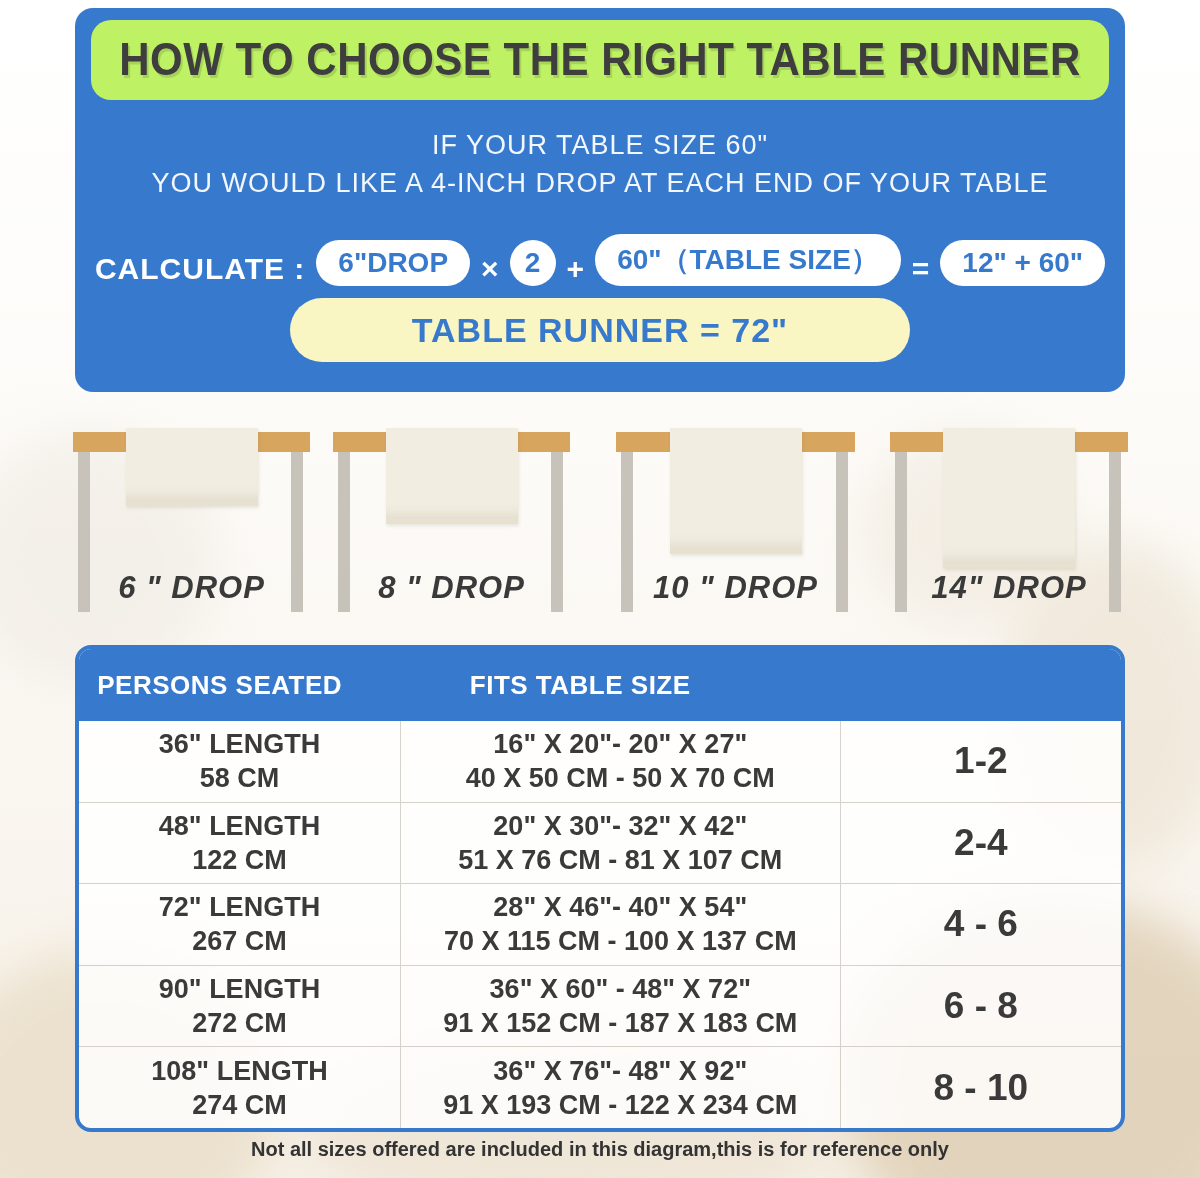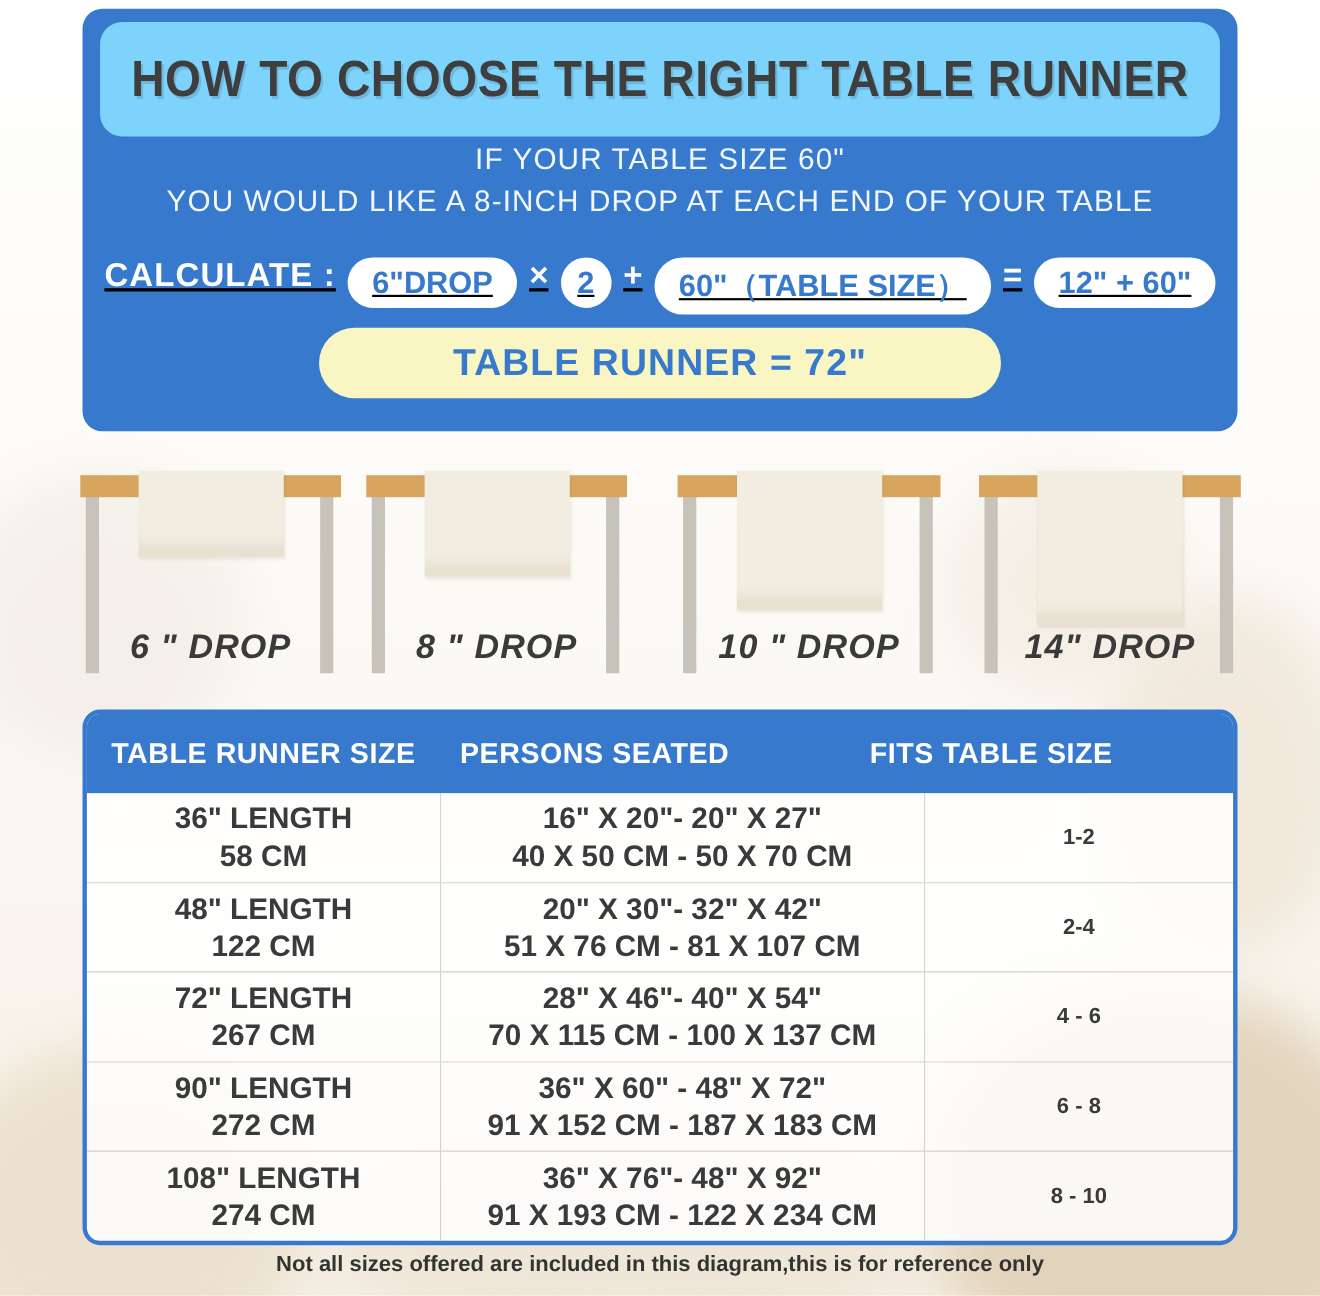--- a/index.html
+++ b/index.html
@@ -23,8 +23,8 @@
     background: #377ACD; border-radius: 18px;
   }
   .banner {
-    position: absolute; left: 16px; right: 16px; top: 12px; height: 104px;
-    background: #7dd3fc; border-radius: 20px;
+    position: absolute; left: 16px; right: 16px; top: 12px; height: 80px;
+    background: #bef264; border-radius: 20px;
     display: flex; align-items: center; justify-content: center;
   }
   .banner h1 {

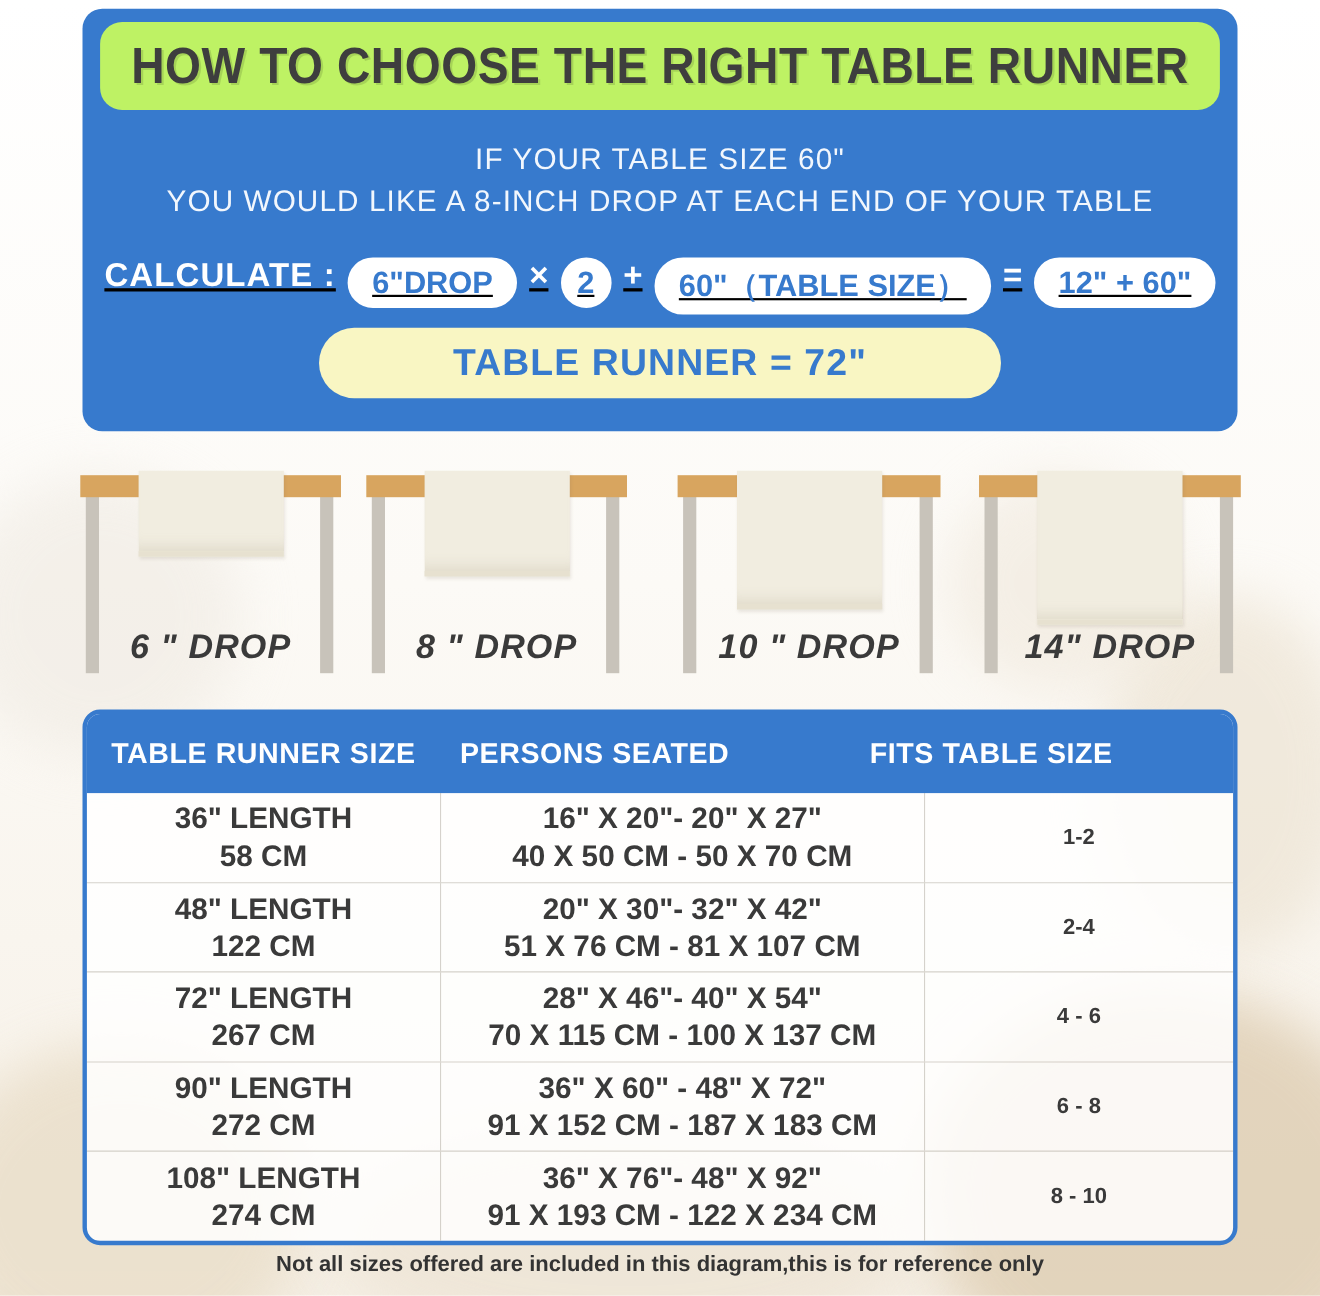--- a/index.html
+++ b/index.html
@@ -123,7 +123,7 @@
       <h1>HOW TO CHOOSE THE RIGHT TABLE RUNNER</h1>
     </div>
     <p class="sub sub1">IF YOUR TABLE SIZE 60"</p>
-    <p class="sub sub2">YOU WOULD LIKE A 8-INCH DROP AT EACH END OF YOUR TABLE</p>
+    <p class="sub sub2">YOU WOULD LIKE A 4-INCH DROP AT EACH END OF YOUR TABLE</p>
 
     <div class="calc">
       <span class="calc-label">CALCULATE :</span>

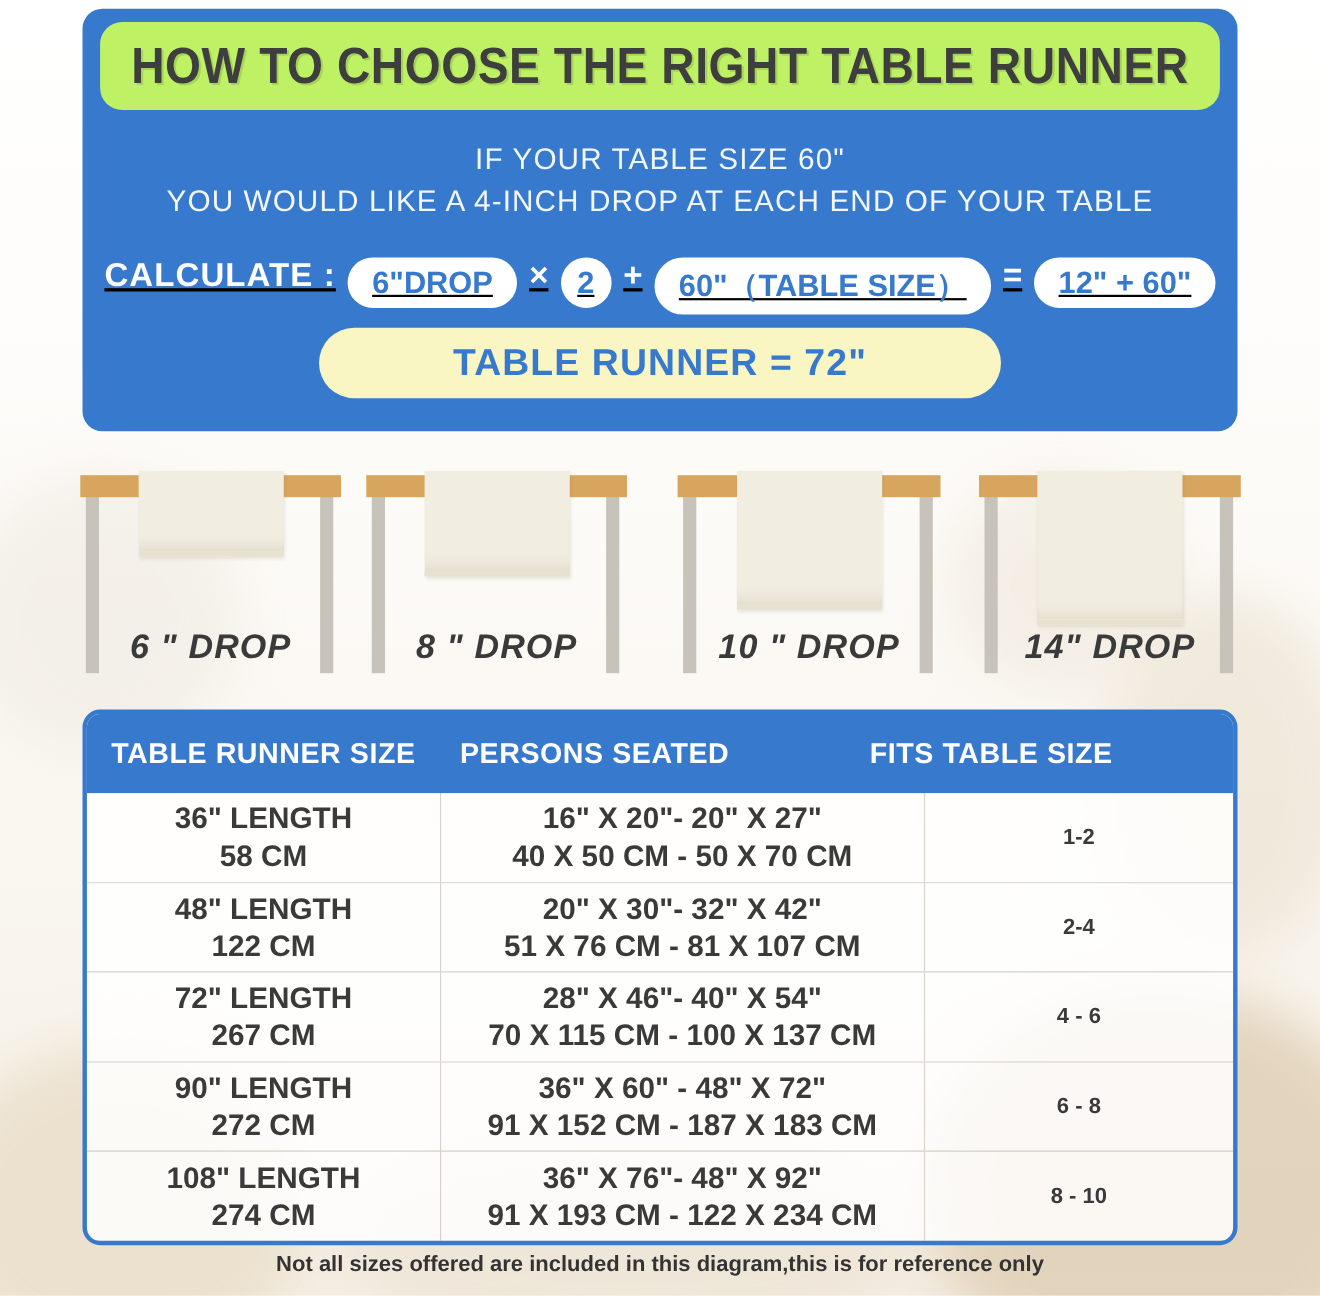--- a/index.html
+++ b/index.html
@@ -38,7 +38,7 @@
   .sub2 { top: 160px; }
   .calc {
     position: absolute; top: 226px; left: 8px; right: 8px; height: 52px;
-    display: flex; align-items: flex-start; justify-content: center; gap: 11px; text-decoration: underline;
+    display: flex; align-items: flex-end; justify-content: center; gap: 11px;
   }
   .calc-label { color: #FFFFFF; font-size: 30px; font-weight: bold; letter-spacing: 1px; white-space: nowrap; }
   .pill {

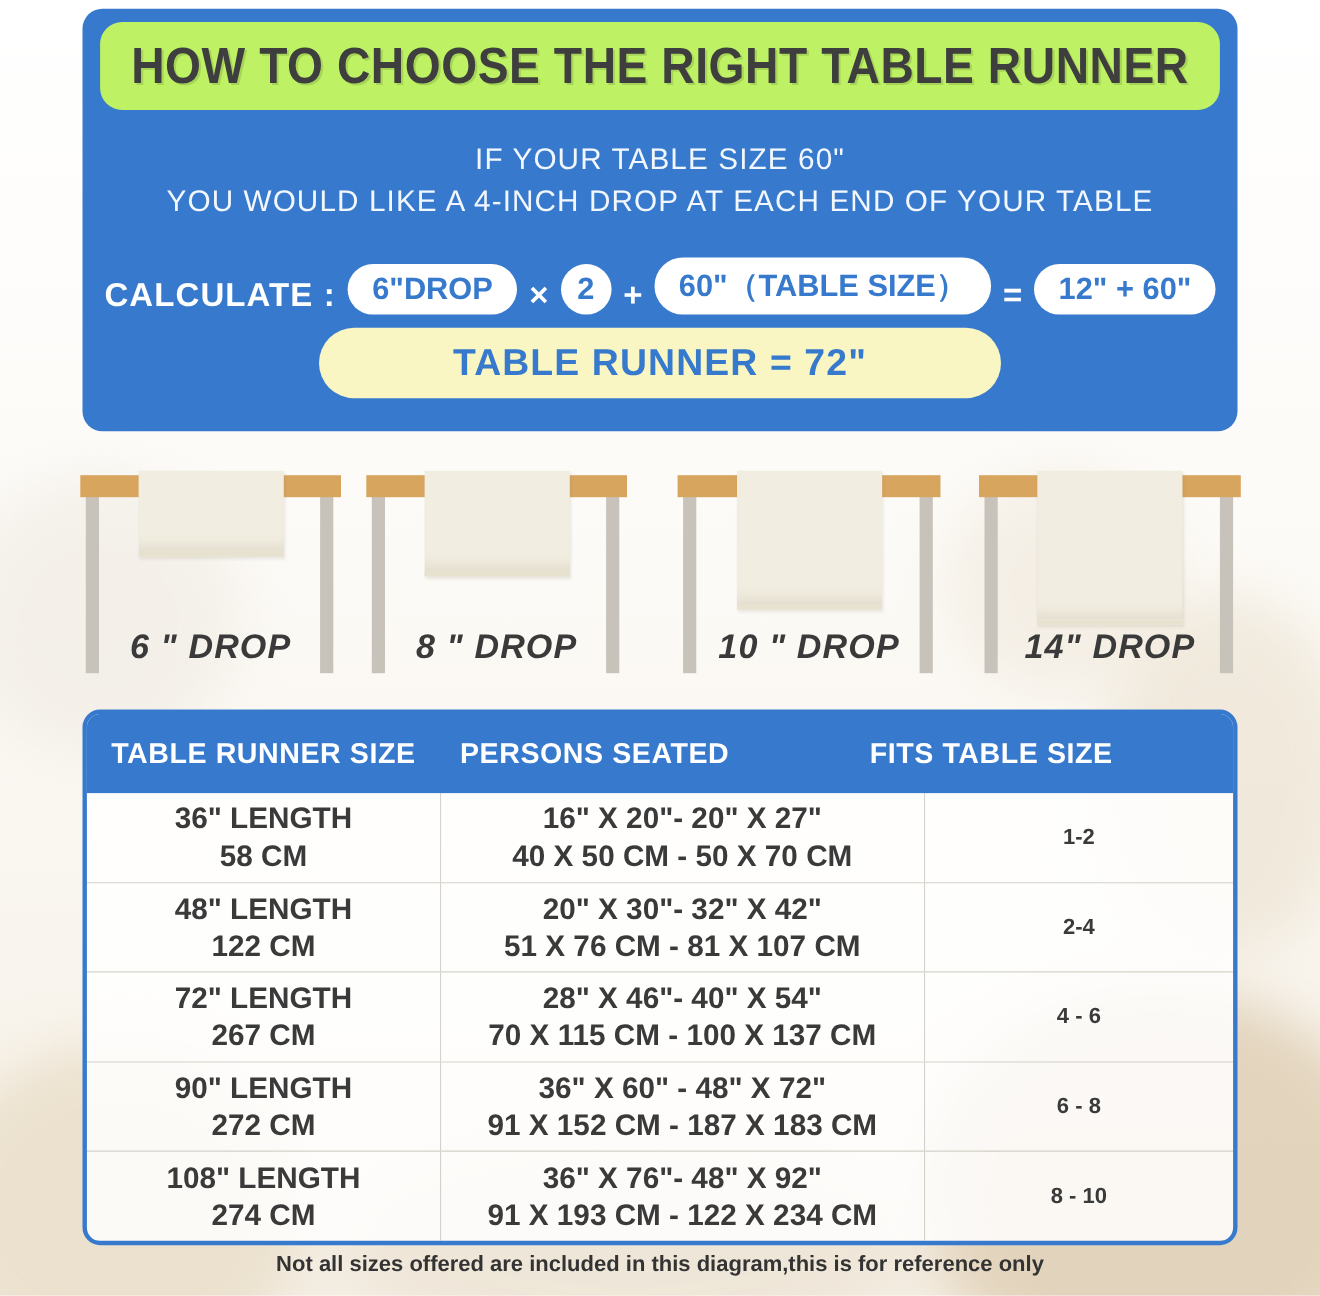--- a/index.html
+++ b/index.html
@@ -172,7 +172,6 @@
 
   <section class="spec">
     <div class="spec-head">
-      <div class="hcell c1">TABLE RUNNER SIZE</div>
       <div class="hcell c3">PERSONS SEATED</div>
       <div class="hcell c2">FITS TABLE SIZE</div>
     </div>

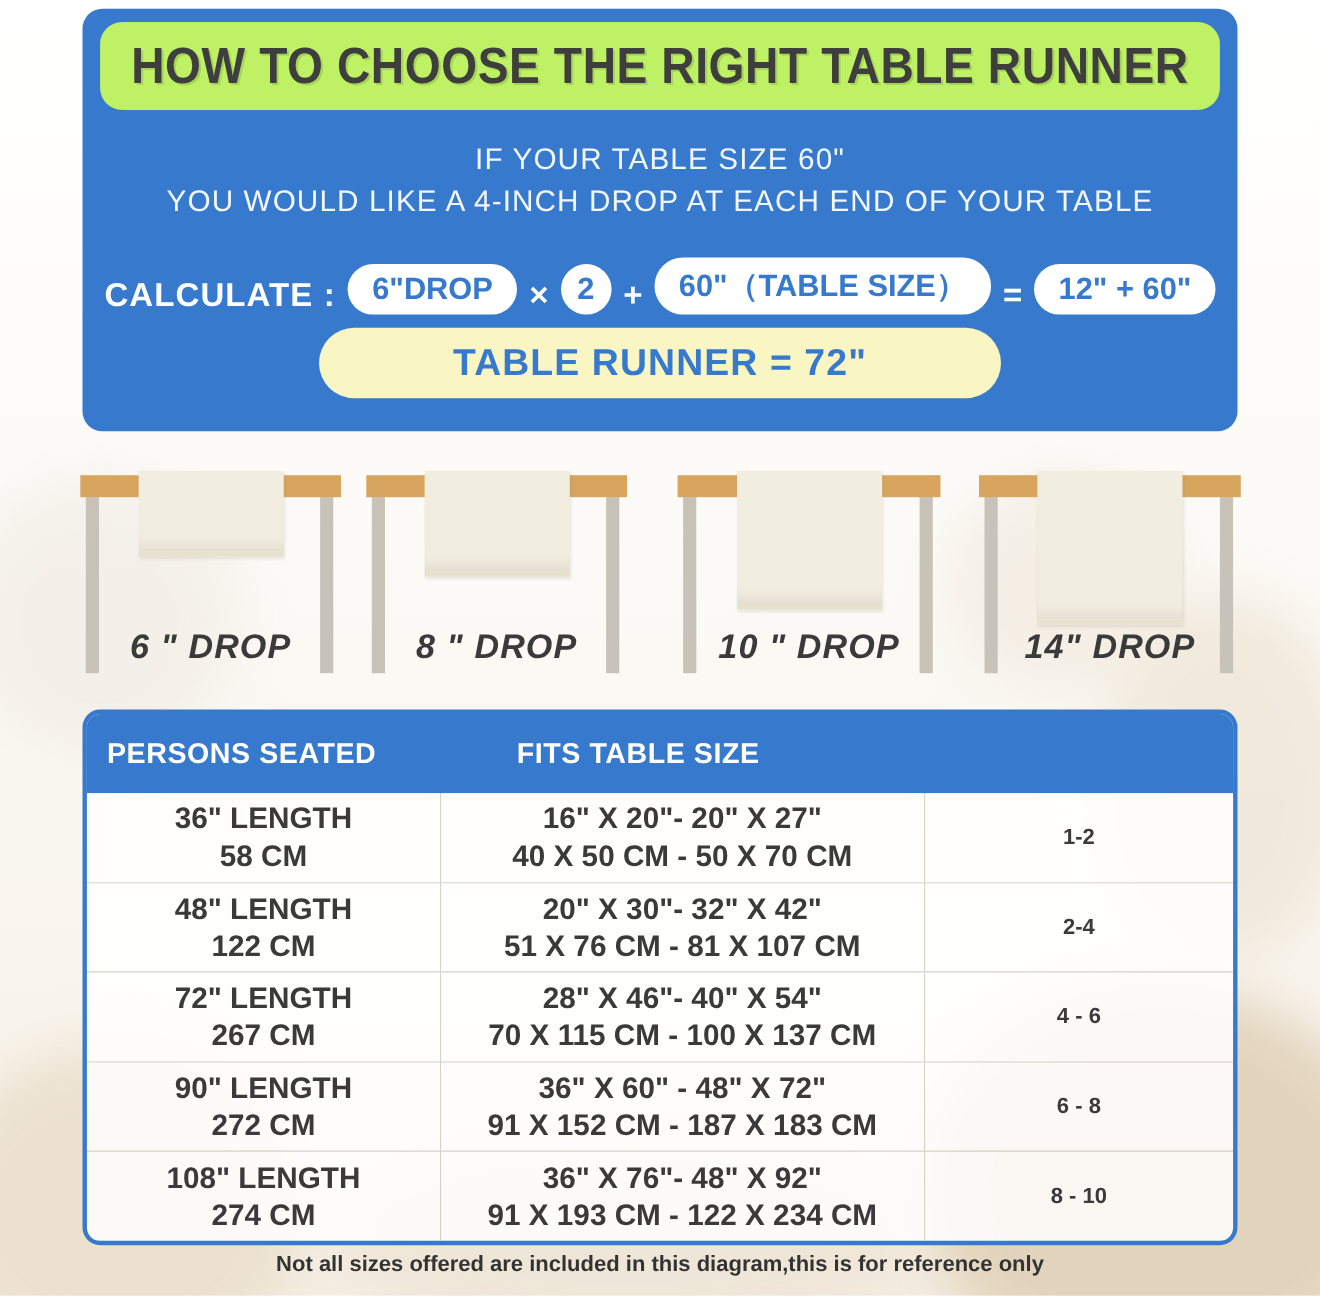--- a/index.html
+++ b/index.html
@@ -99,7 +99,7 @@
     text-align: center; font-size: 27px; font-weight: bold; color: #3A3A3A; line-height: 34px;
   }
   .cell.c2, .cell.c3 { border-left: 1px solid rgba(165,158,145,.45); }
-  .cell.c3 { font-size: 20px; }
+  .cell.c3 { font-size: 37px; }
 
   .footnote {
     position: absolute; left: 0; right: 0; top: 1138px; margin: 0; text-align: center;

